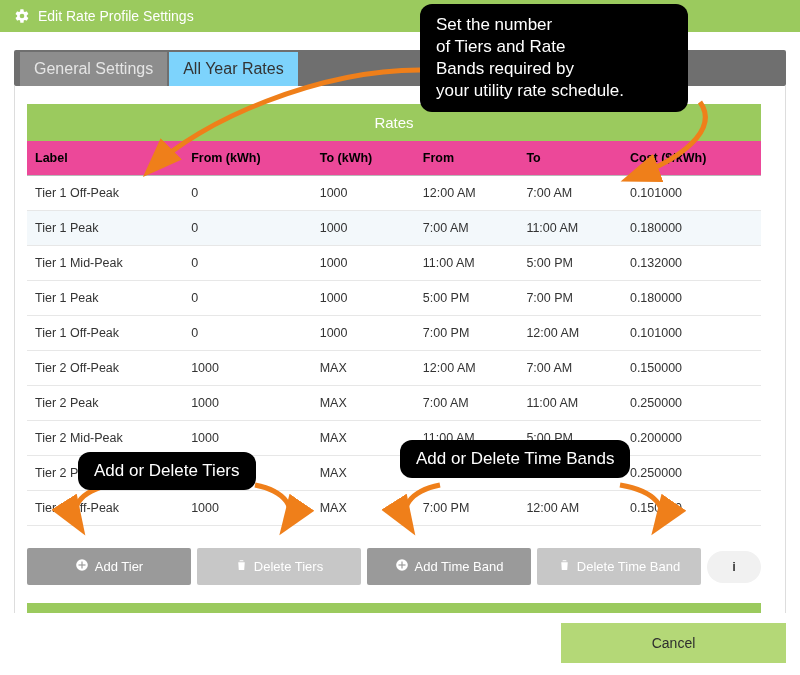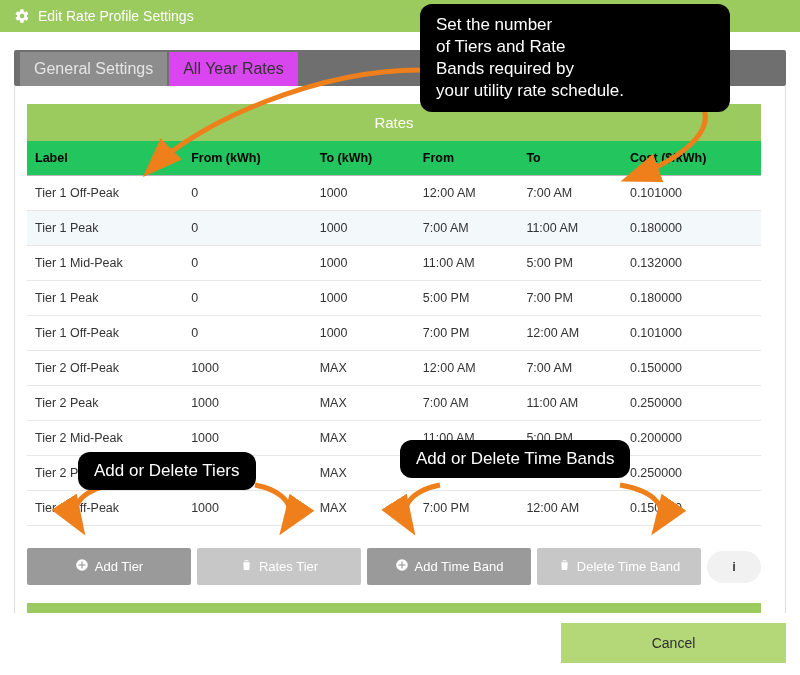--- a/index.html
+++ b/index.html
@@ -331,7 +331,7 @@
     <div class="footer-btn">Cancel</div>
   </div>
 
-  <div class="callout" style="top:4px; left:420px; width:310px;">Set the number
+  <div class="callout" style="top:4px; left:420px; width:268px;">Set the number
 of Tiers and Rate
 Bands required by
 your utility rate schedule.</div>

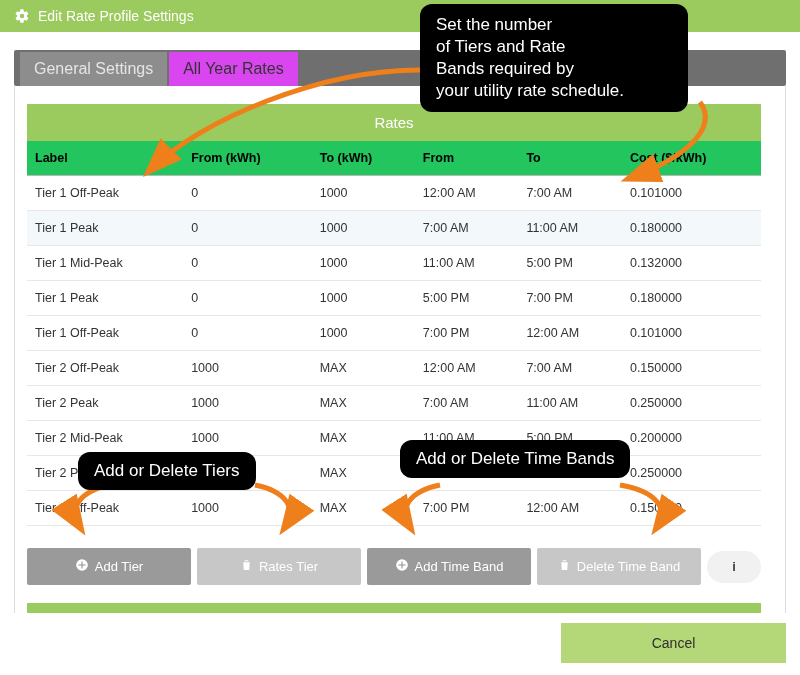--- a/index.html
+++ b/index.html
@@ -51,7 +51,7 @@
     cursor: pointer;
   }
   .tab.active {
-    background: #d946ef;
+    background: #7dd3fc;
     color: #333;
   }
   .scrollarea {

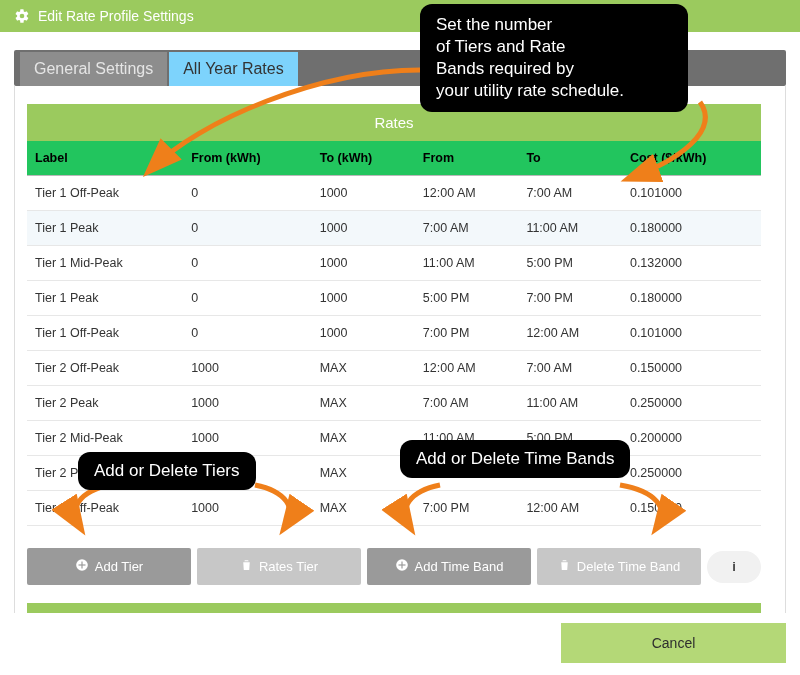--- a/index.html
+++ b/index.html
@@ -79,7 +79,7 @@
     font-weight: 600;
     padding: 10px 8px;
     border-bottom: 1px solid #b9b9b9;
-    background: #22c55e;
+    background: #ec4899;
     color: #000;
   }
   table.rates td {

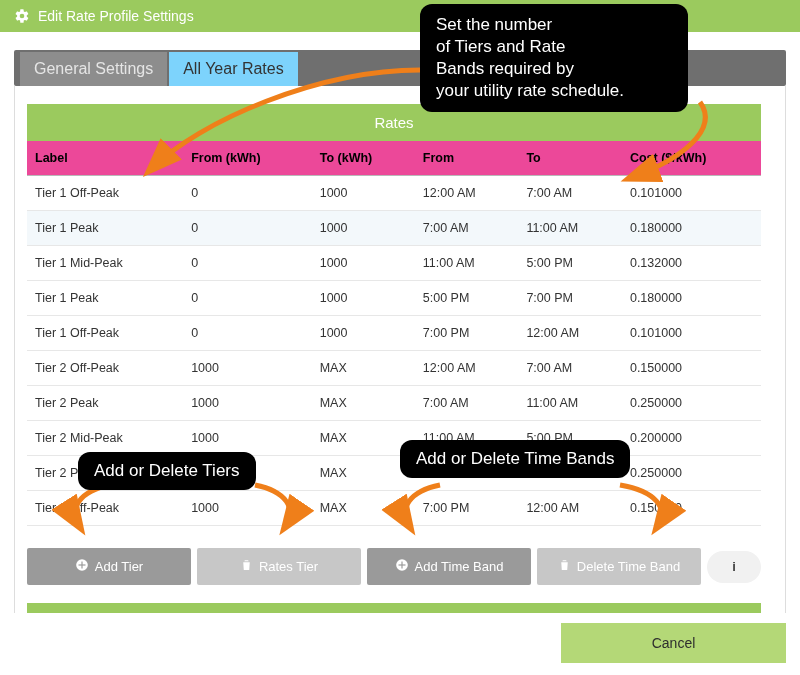--- a/index.html
+++ b/index.html
@@ -297,7 +297,7 @@
                 <path d="M6 7h12l-1 14H7L6 7zm3-4h6l1 2H8l1-2z"></path>
               </svg>
           </span>
-          <span>Rates Tier</span>
+          <span>Delete Tiers</span>
         </div>
         <div class="action-btn">
           <span>

